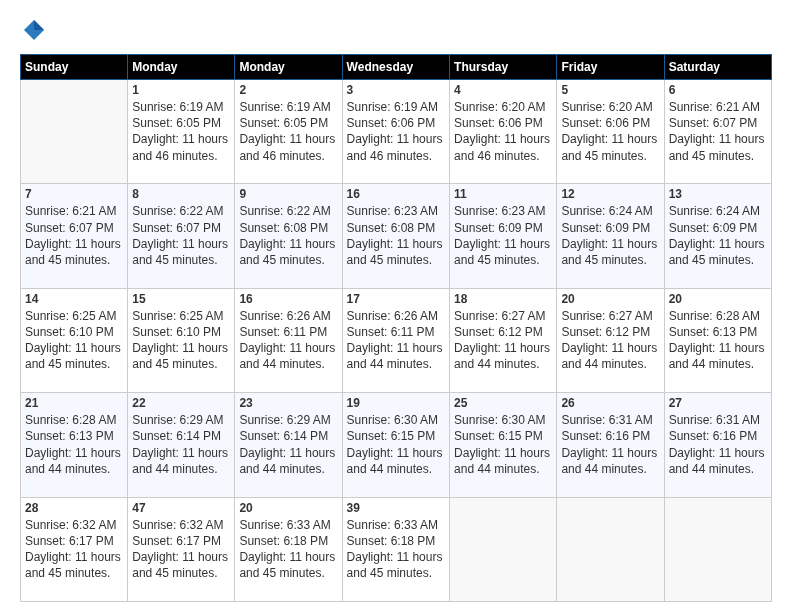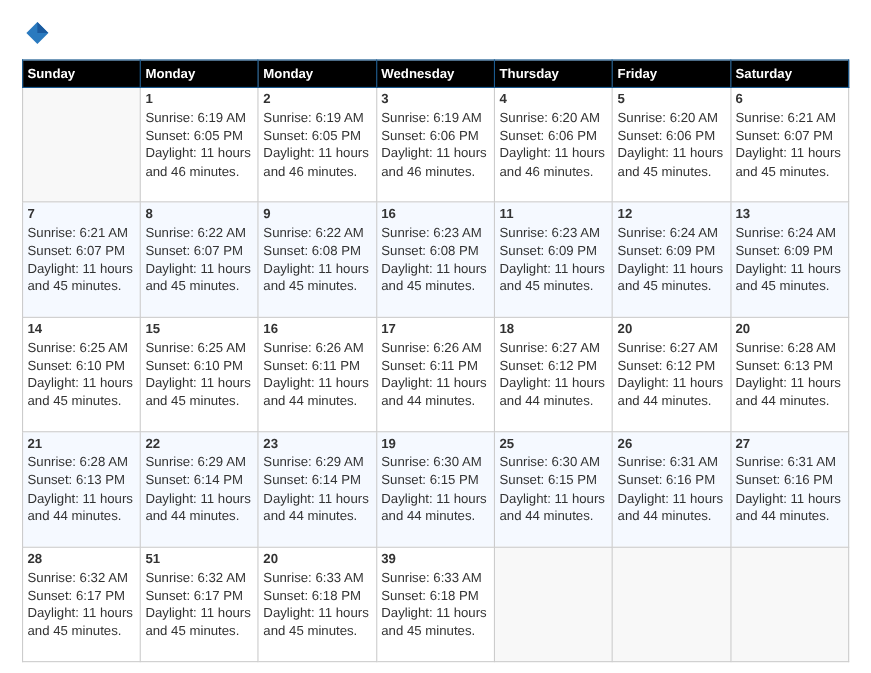--- a/index.html
+++ b/index.html
@@ -259,7 +259,7 @@
             <div class="day-info">Sunrise: 6:32 AM<br>Sunset: 6:17 PM<br>Daylight: 11 hours<br>and 45 minutes.</div>
           </td>
           <td>
-            <div class="day-num">51</div>
+            <div class="day-num">47</div>
             <div class="day-info">Sunrise: 6:32 AM<br>Sunset: 6:17 PM<br>Daylight: 11 hours<br>and 45 minutes.</div>
           </td>
           <td>

